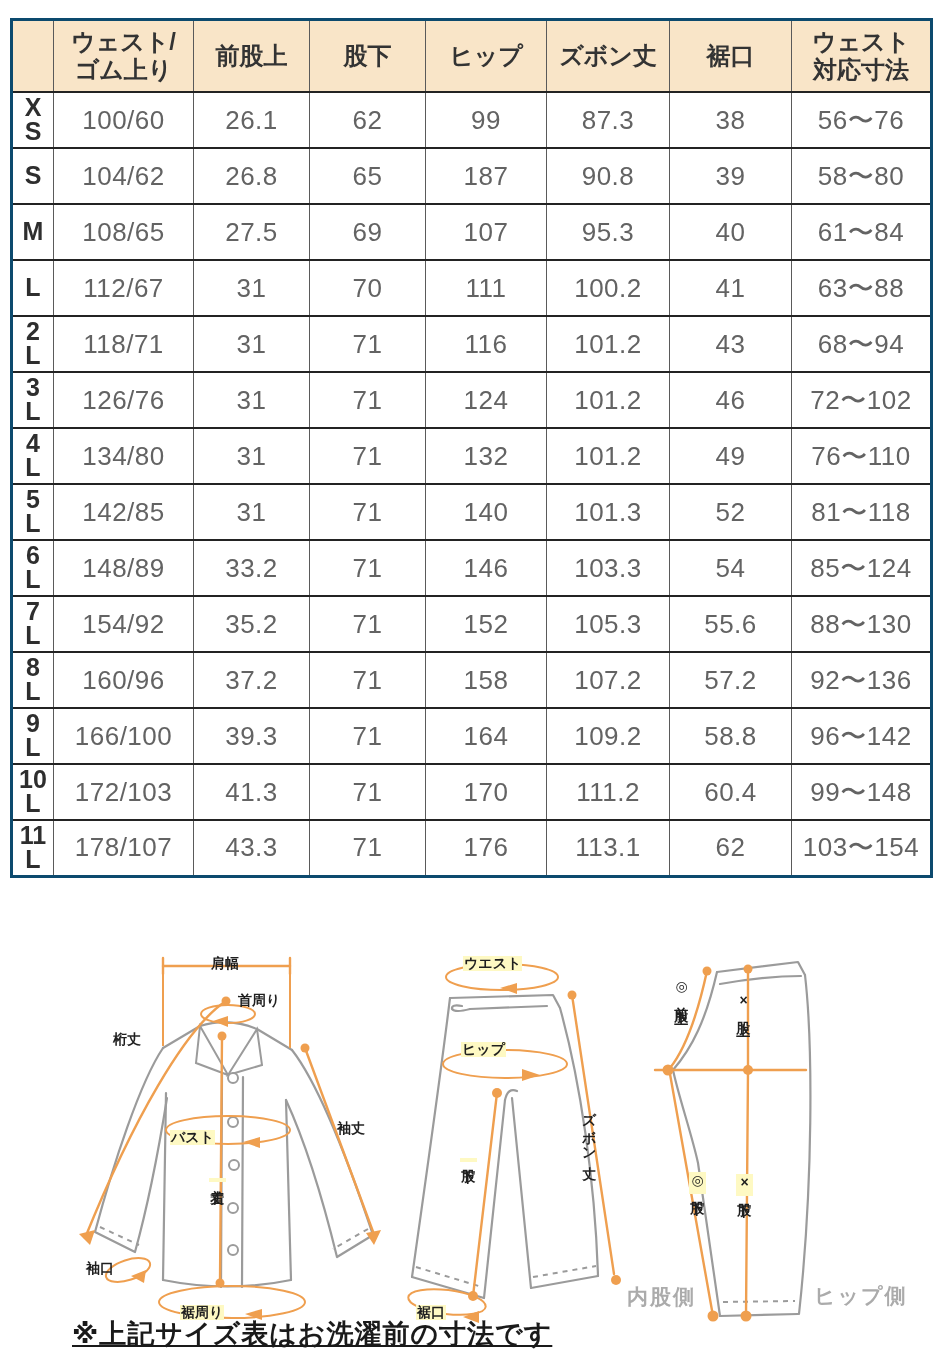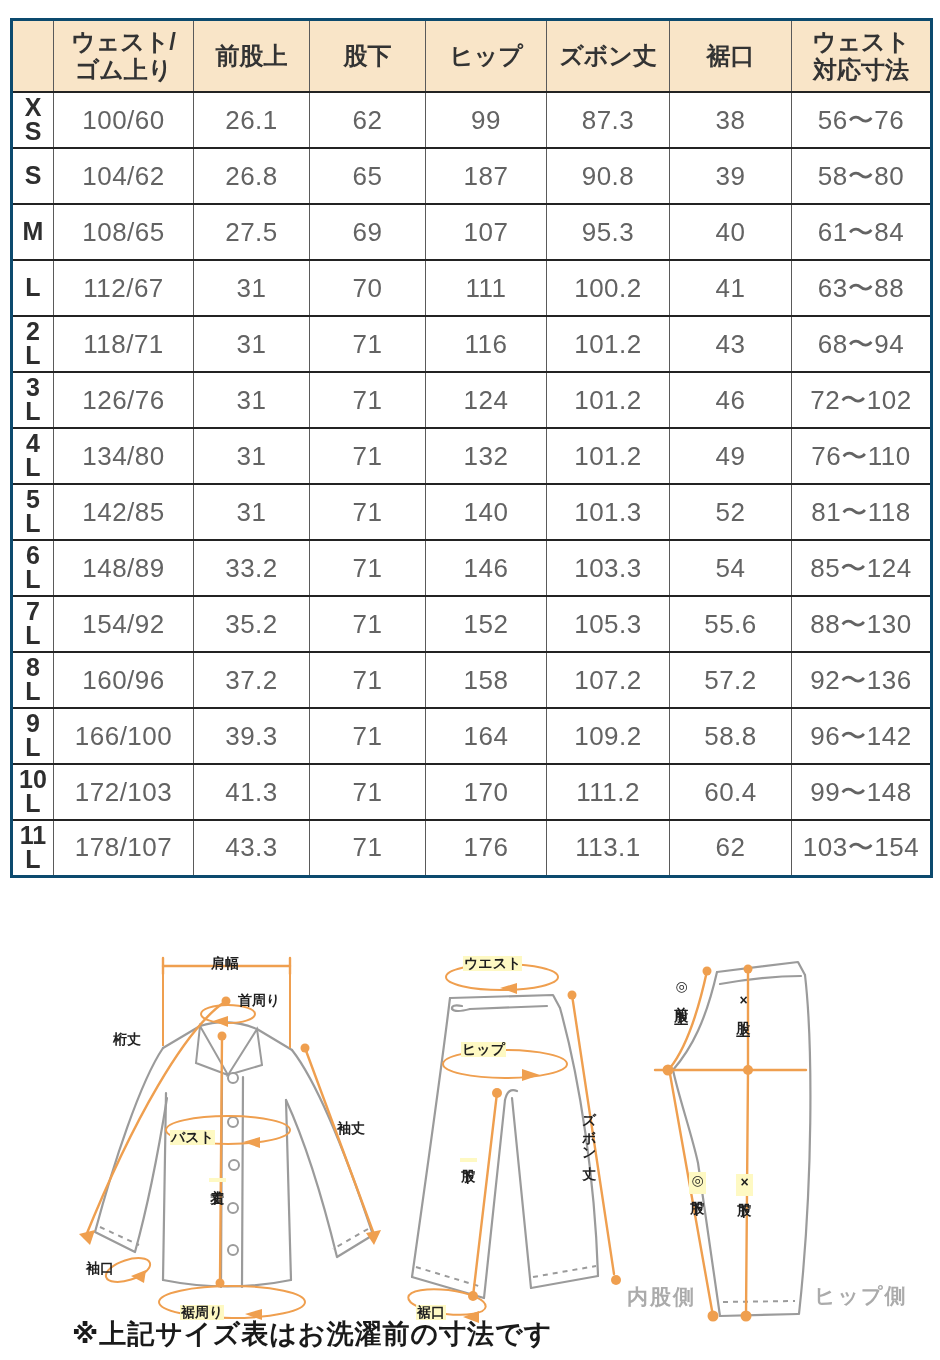--- a/index.html
+++ b/index.html
@@ -47,7 +47,7 @@
   .vlabel{writing-mode:vertical-rl;text-orientation:upright;letter-spacing:2px;}
   .wbg{background:#fef9c3;padding:0 1px;}
   .muted{color:var(--muted,#ababab);font-size:21px;letter-spacing:2px;}
-  .note{position:absolute;font-size:27px;font-weight:bold;color:#1a1a1a;letter-spacing:1px;}
+  .note{position:absolute;font-size:27px;font-weight:bold;color:#1a1a1a;letter-spacing:1px;text-decoration:underline;}
 </style>
 </head>
 <body>

